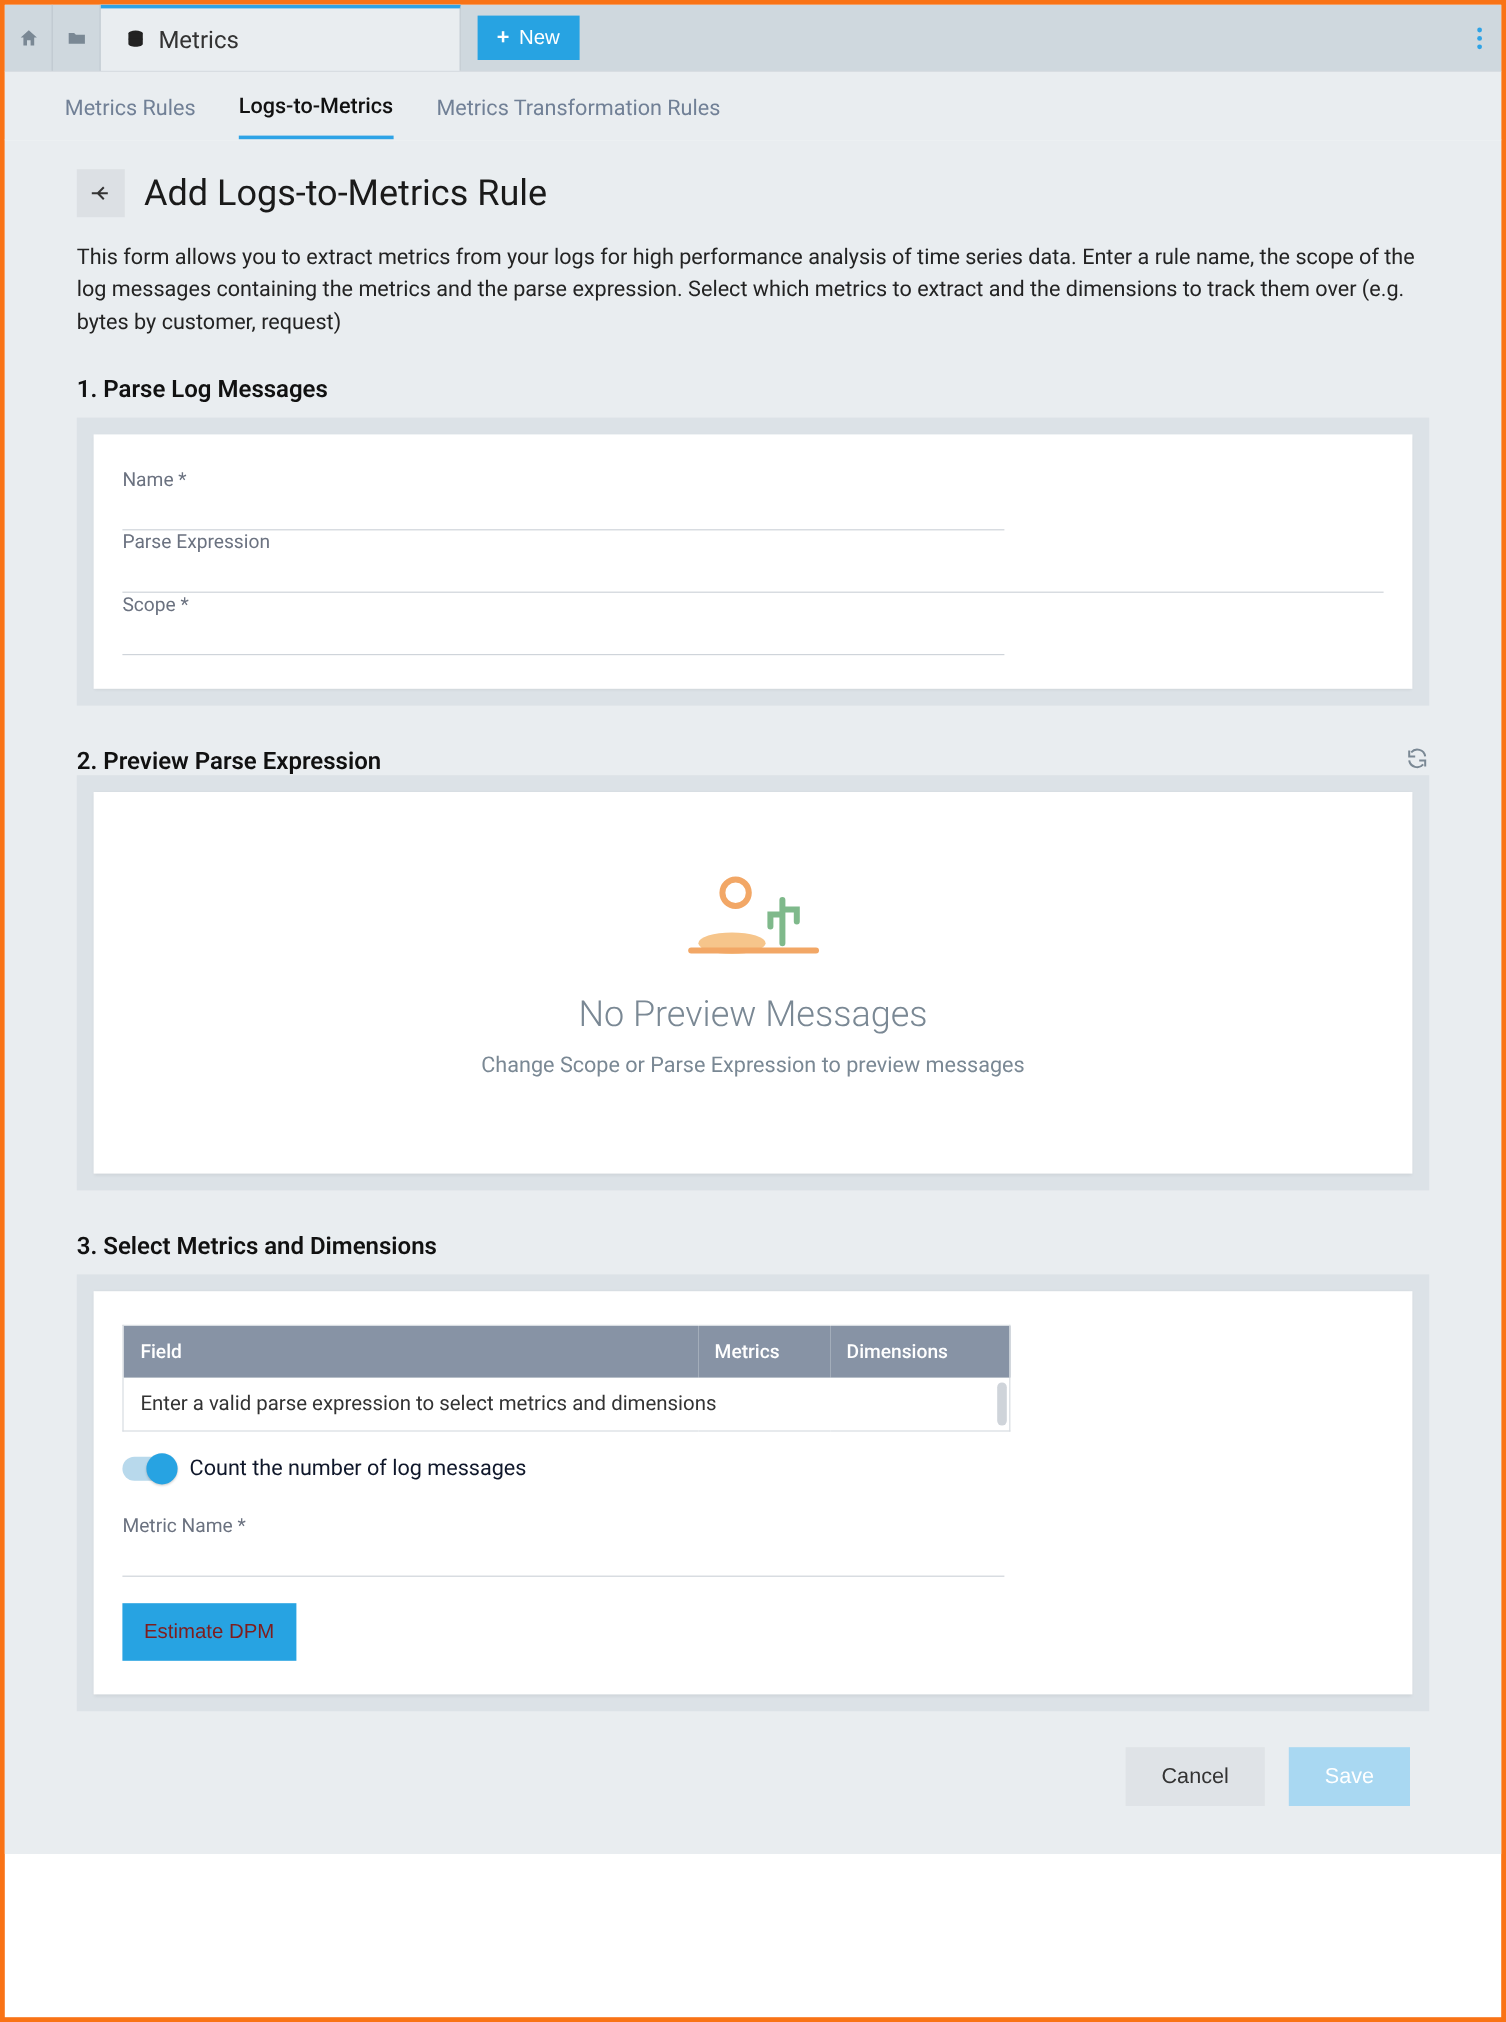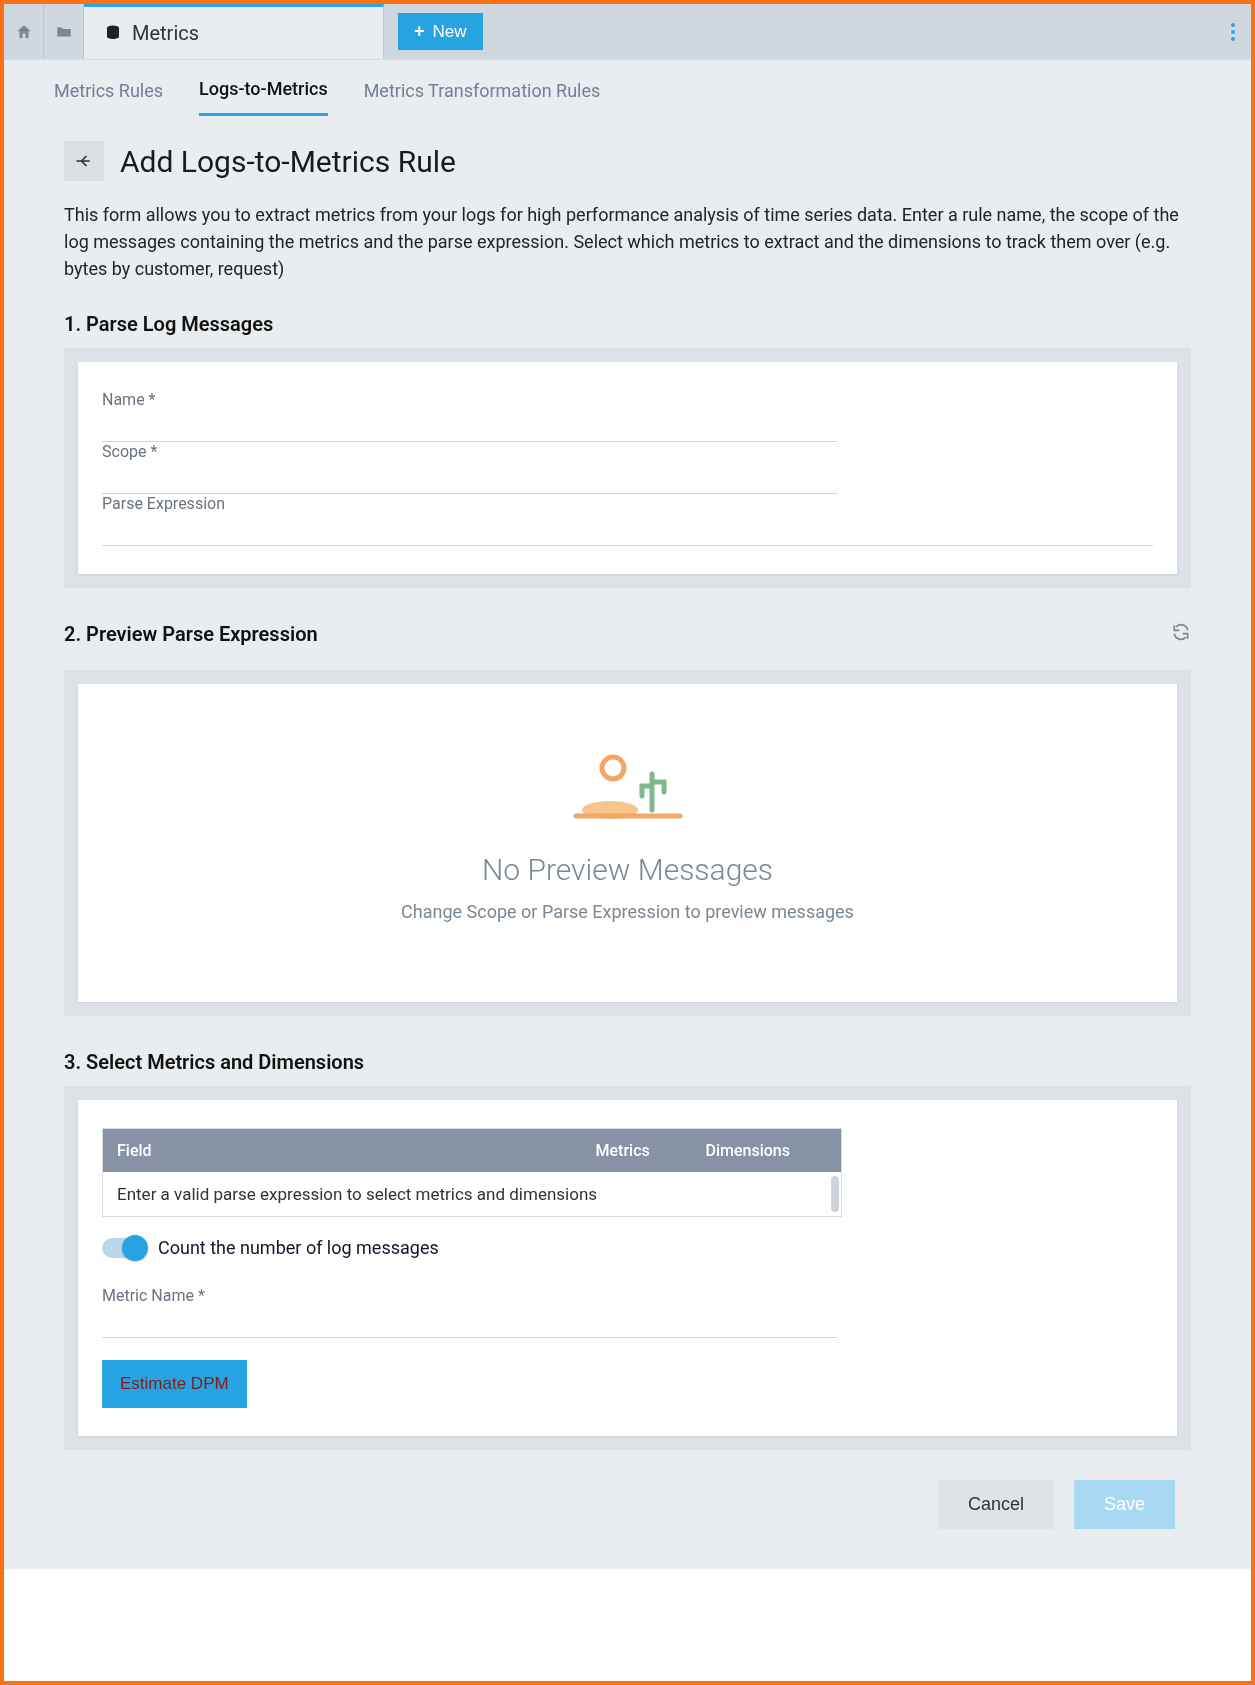--- a/index.html
+++ b/index.html
@@ -368,13 +368,13 @@
           <label class="field-label">Name *</label>
           <input class="field-input short" type="text" value="" style="">
         </div>
+        <div class="field last">
+          <label class="field-label">Parse Expression</label>
+          <input class="field-input" type="text" value="" style="">
+        </div>
         <div class="field">
           <label class="field-label">Scope *</label>
           <input class="field-input short" type="text" value="" style="">
-        </div>
-        <div class="field last">
-          <label class="field-label">Parse Expression</label>
-          <input class="field-input" type="text" value="" style="">
         </div>
       </div>
     </div>

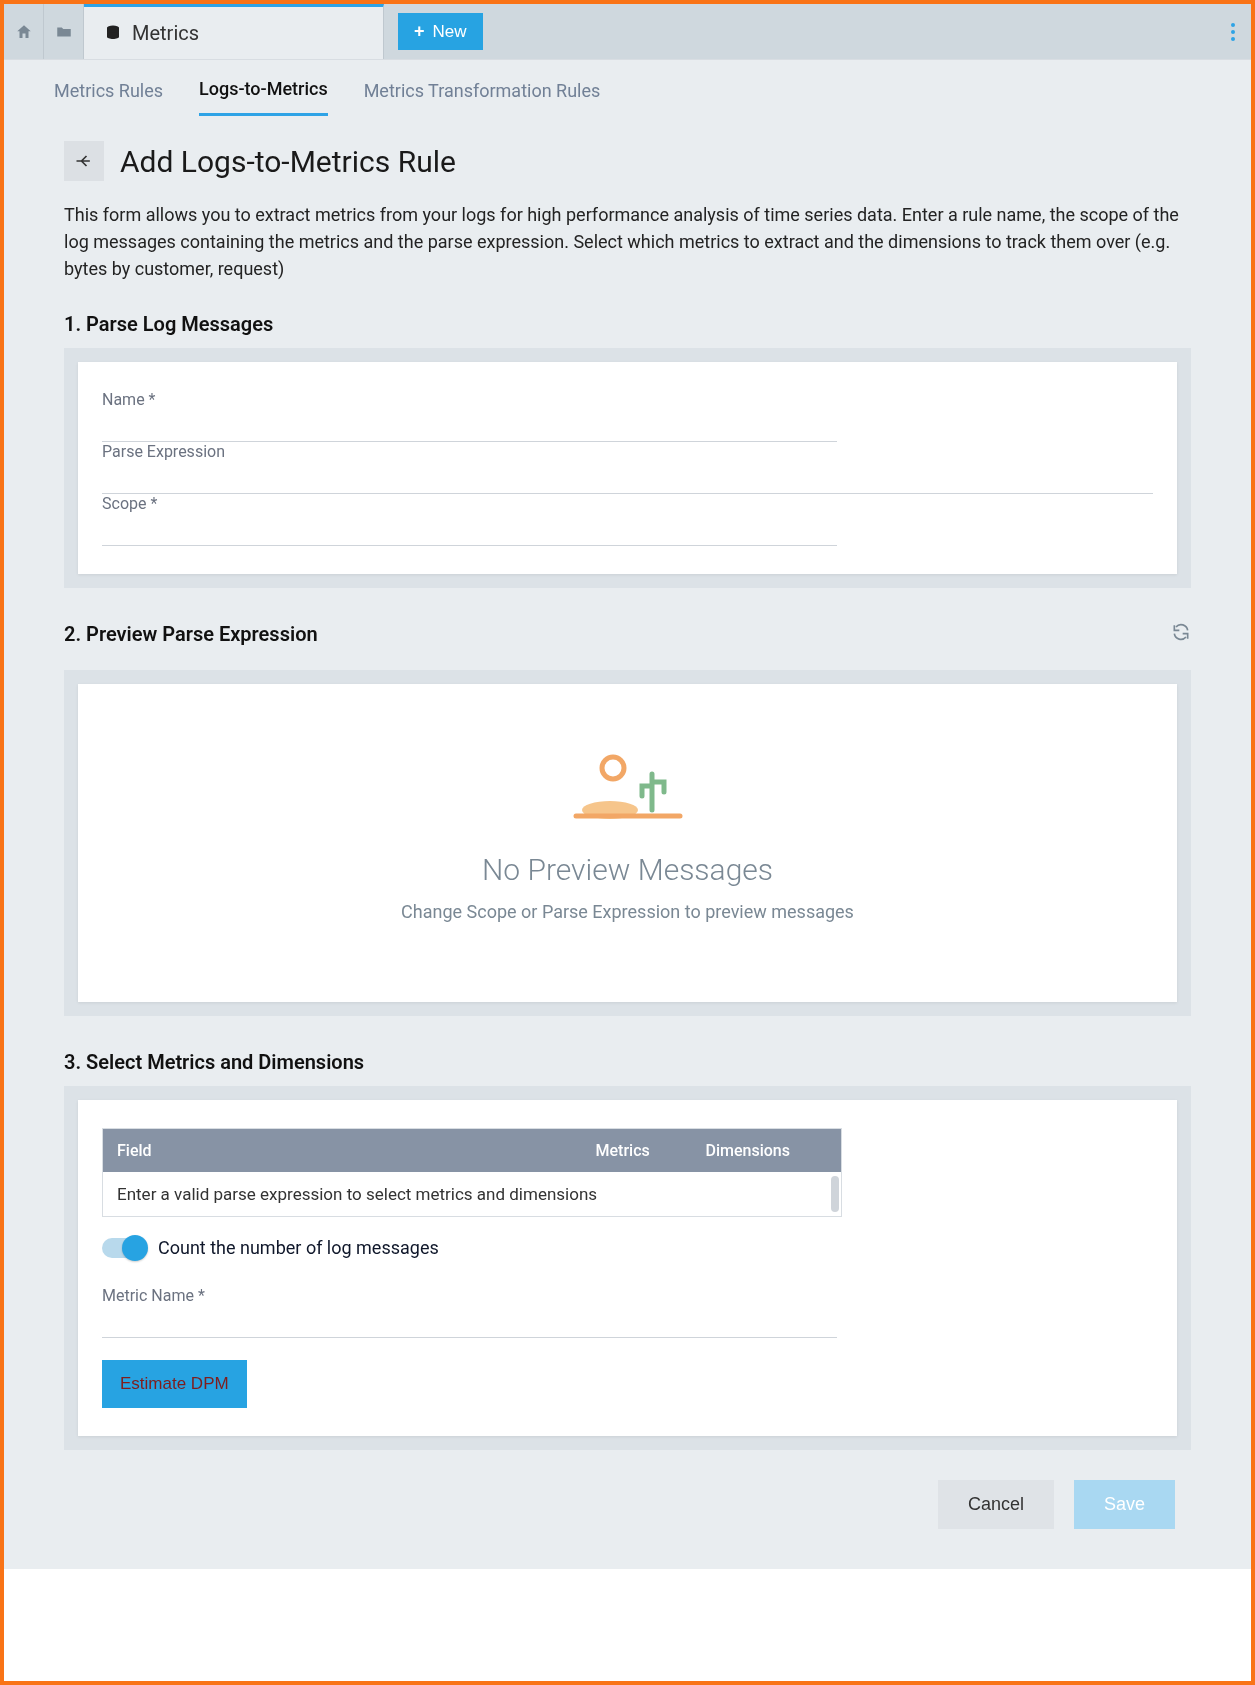--- a/index.html
+++ b/index.html
@@ -146,7 +146,7 @@
       display: flex;
       align-items: center;
       justify-content: space-between;
-      margin-bottom: 24px;
+      margin-bottom: 0;
     }
     .panel-wrap {
       background: #dce2e7;

